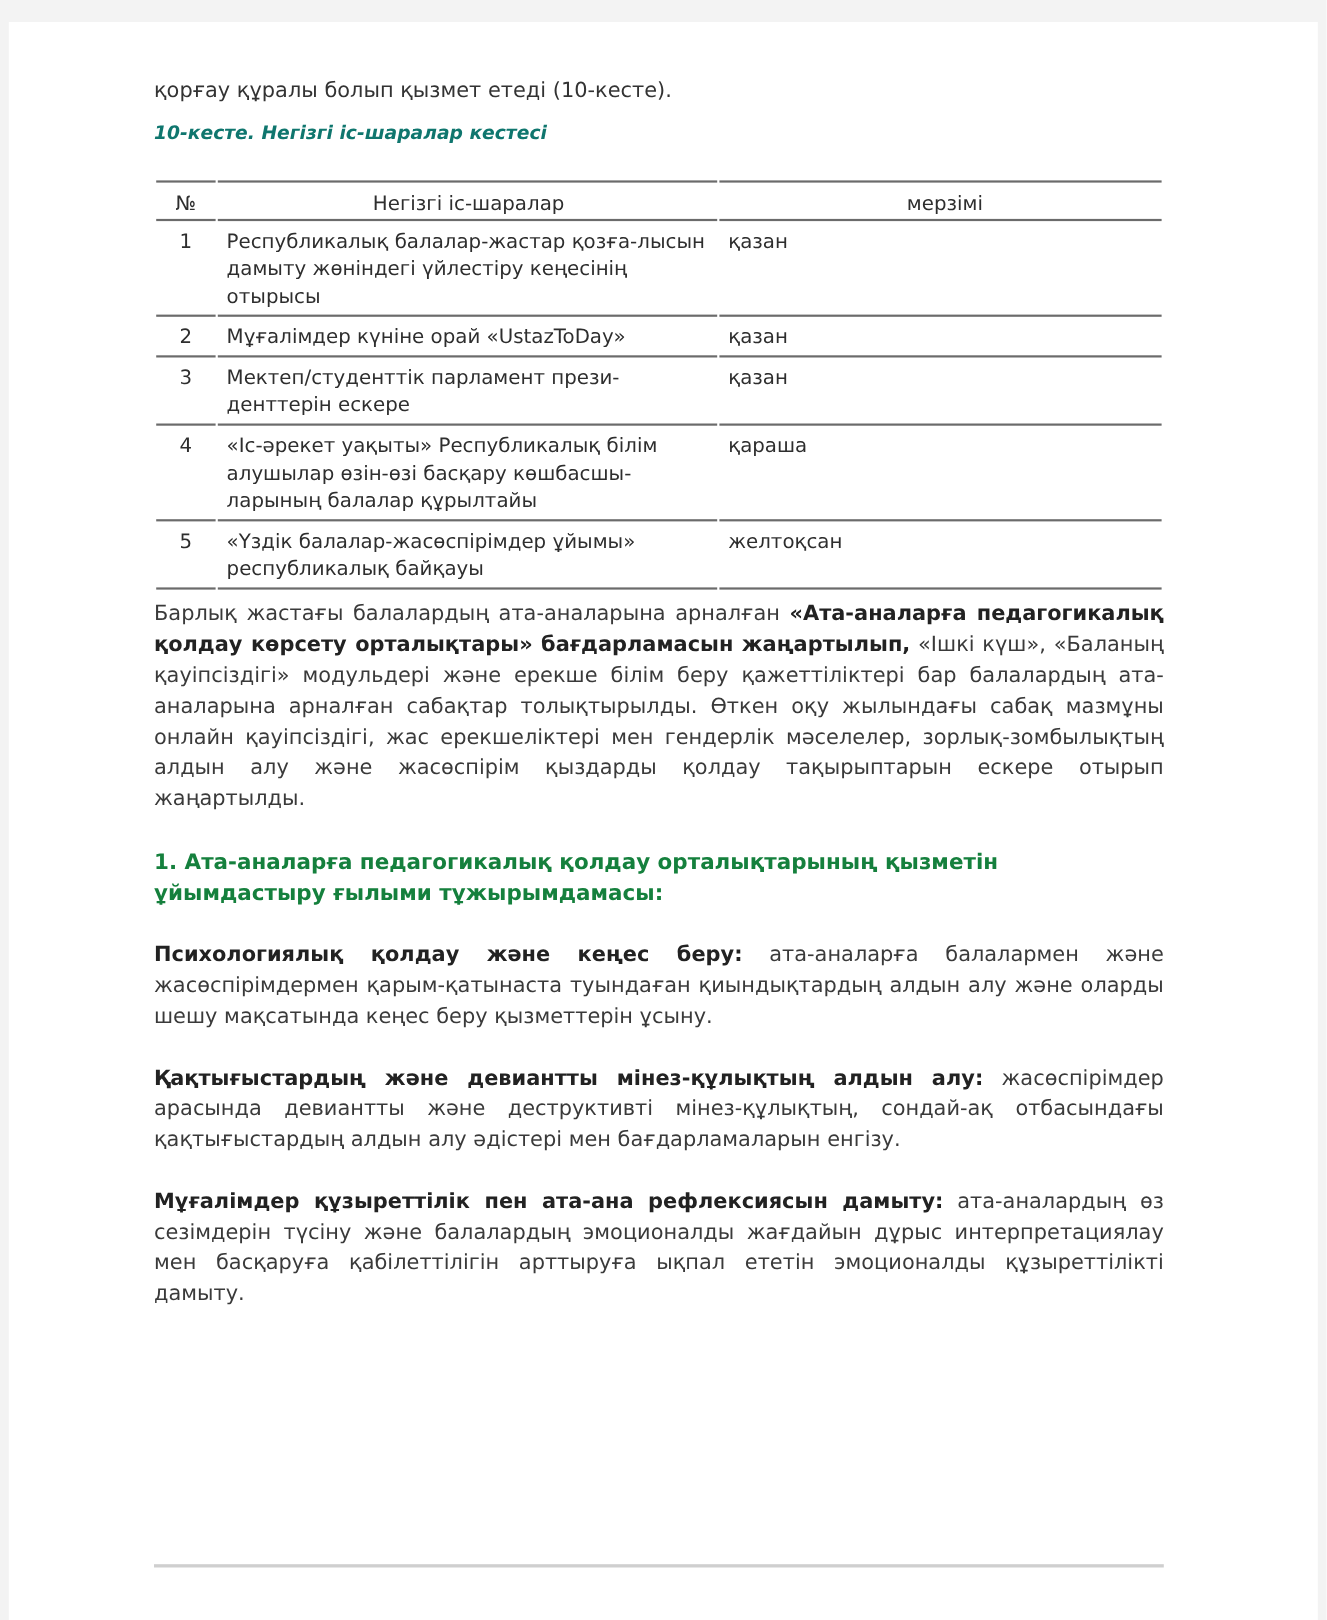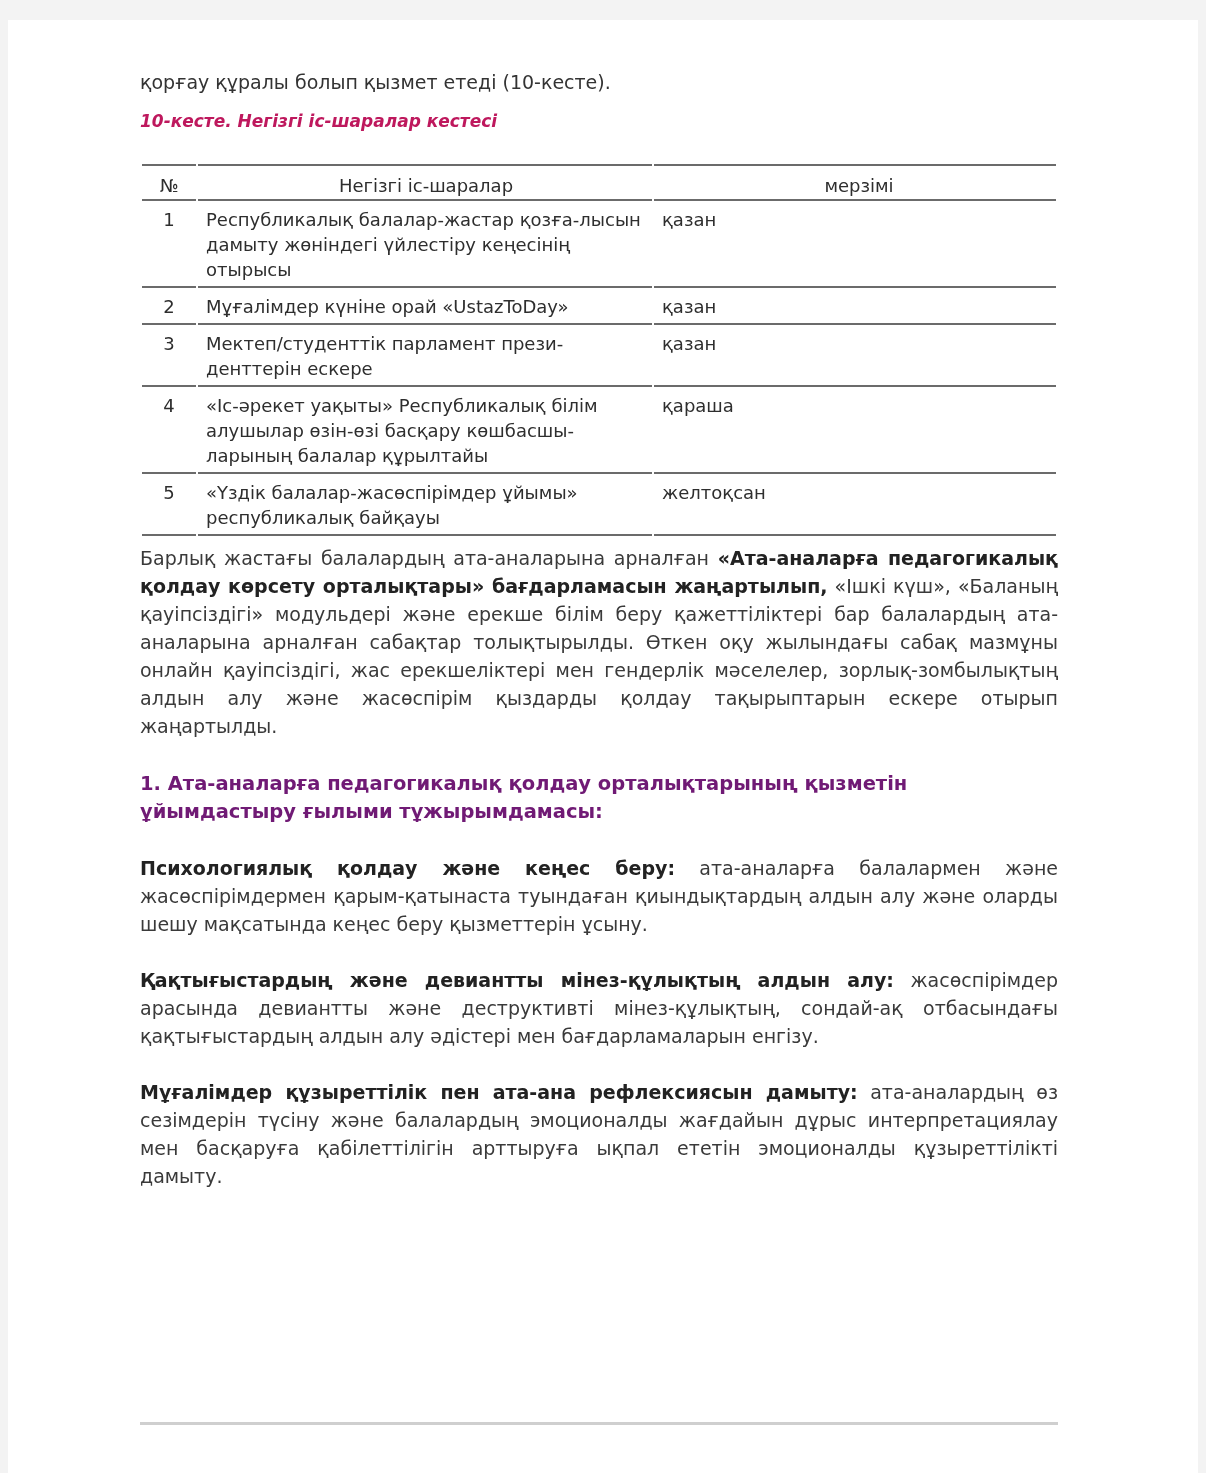--- a/index.html
+++ b/index.html
@@ -34,7 +34,7 @@
     font-style: italic;
     margin: 12px 0 0 0;
     line-height: 26px;
-    color: #be185d;
+    color: #0f766e;
   }
   table.events {
     margin-top: 30px;

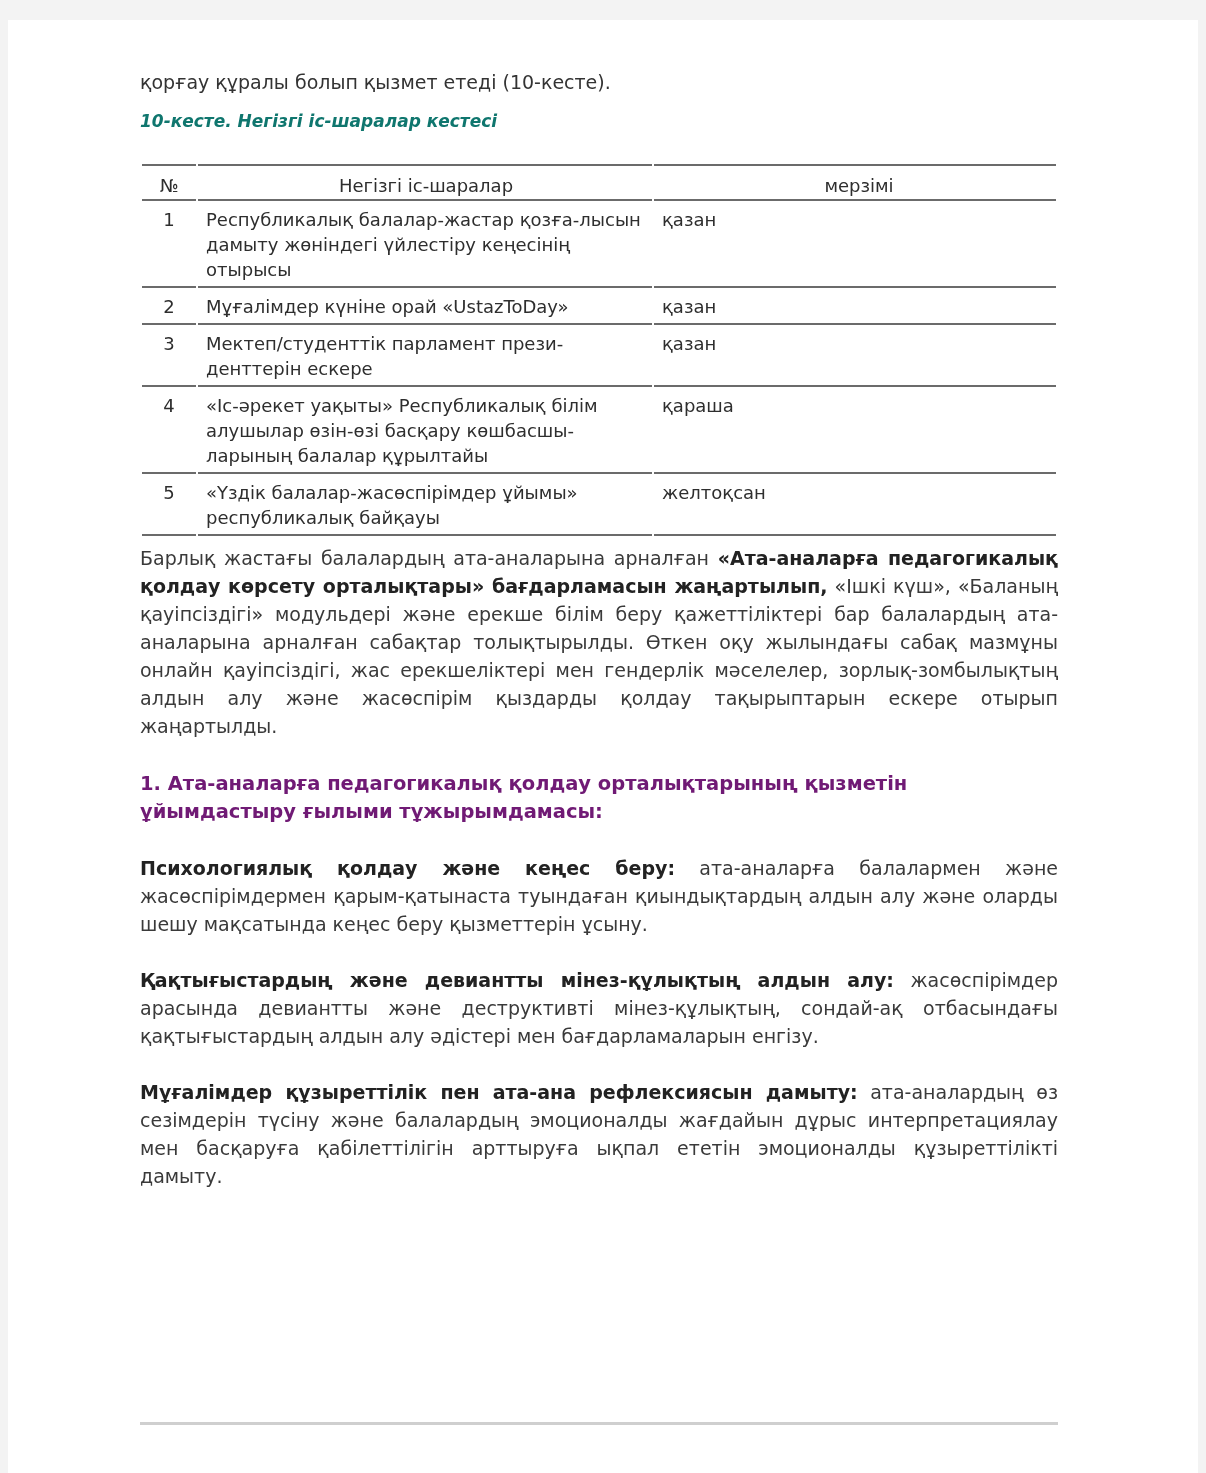--- a/index.html
+++ b/index.html
@@ -73,7 +73,7 @@
     font-weight: bold;
     line-height: 28px;
     margin: 30px 0 0 0;
-    color: #701a75;
+    color: #15803d;
   }
   .sub { margin-top: 28px; }
   .footer-rule {

